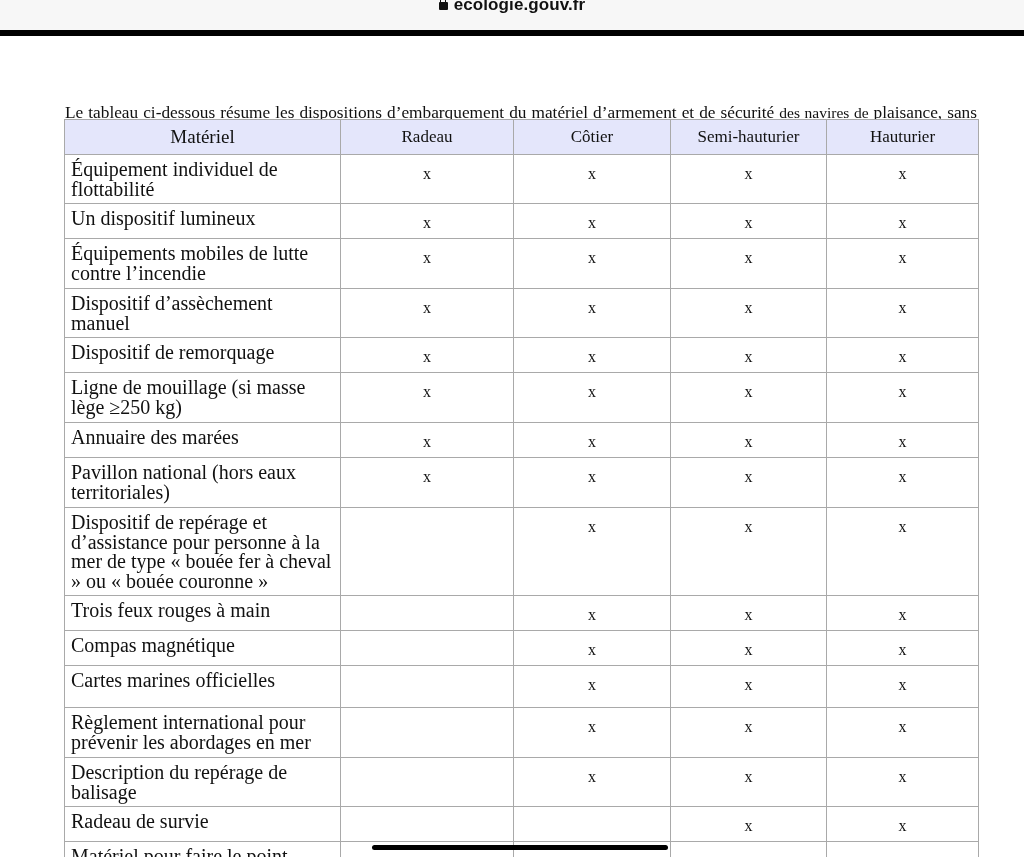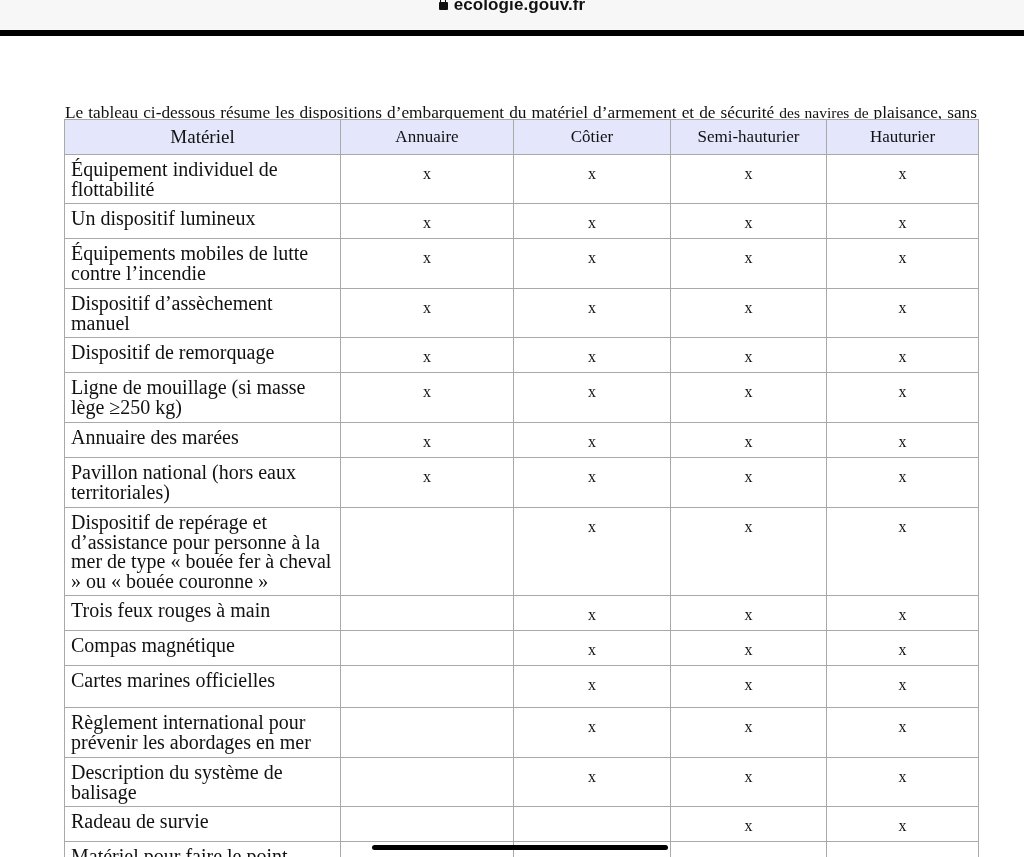--- a/index.html
+++ b/index.html
@@ -81,7 +81,7 @@
   <thead>
     <tr>
       <th class="col-mat">Matériel</th>
-      <th>Annuaire</th>
+      <th>Radeau</th>
       <th>Côtier</th>
       <th>Semi-hauturier</th>
       <th>Hauturier</th>

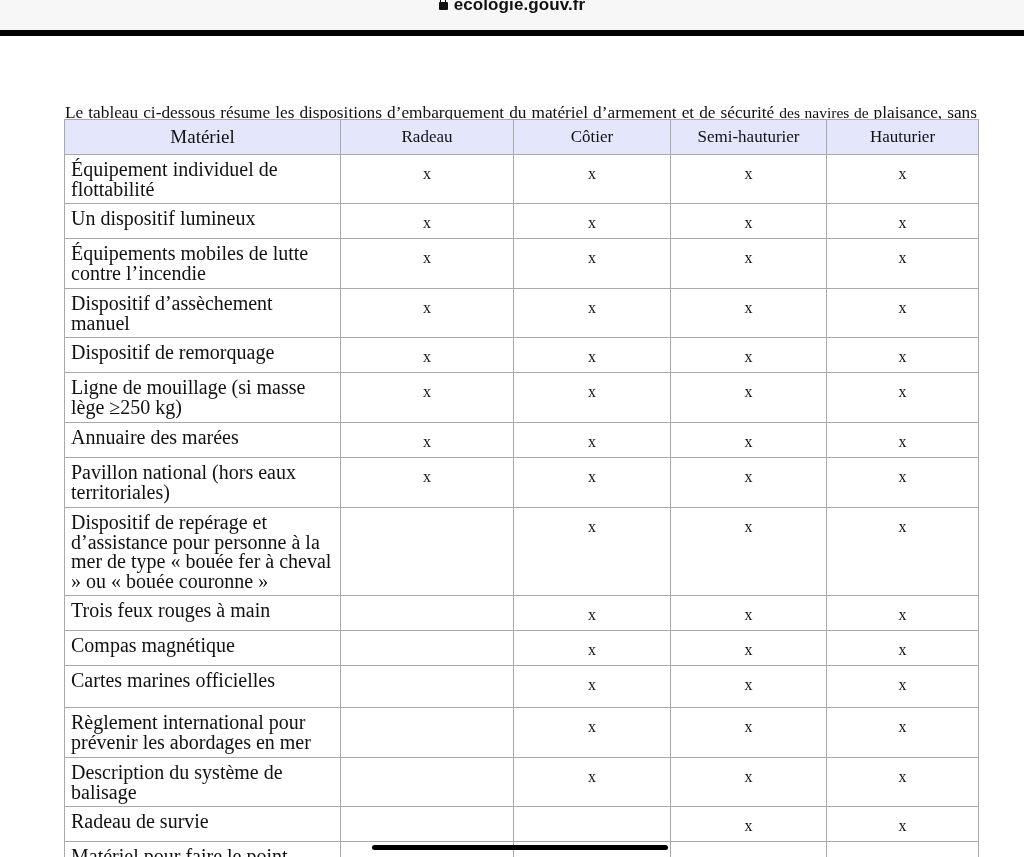--- a/index.html
+++ b/index.html
@@ -180,7 +180,7 @@
         <td class="mark">x</td>
       </tr>
       <tr style="height: 35px;">
-        <td class="mat">Description du système de balisage</td>
+        <td class="mat">Description du repérage de balisage</td>
         <td class="mark"></td>
         <td class="mark">x</td>
         <td class="mark">x</td>

